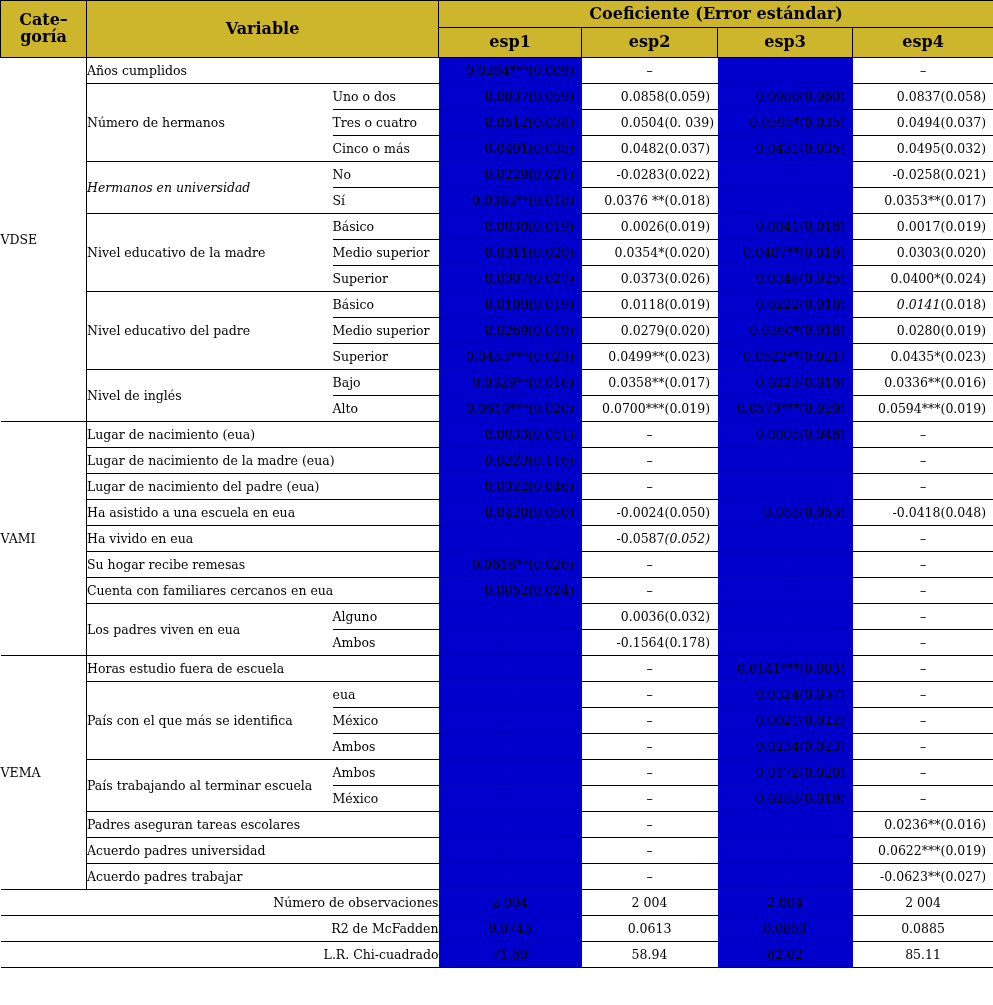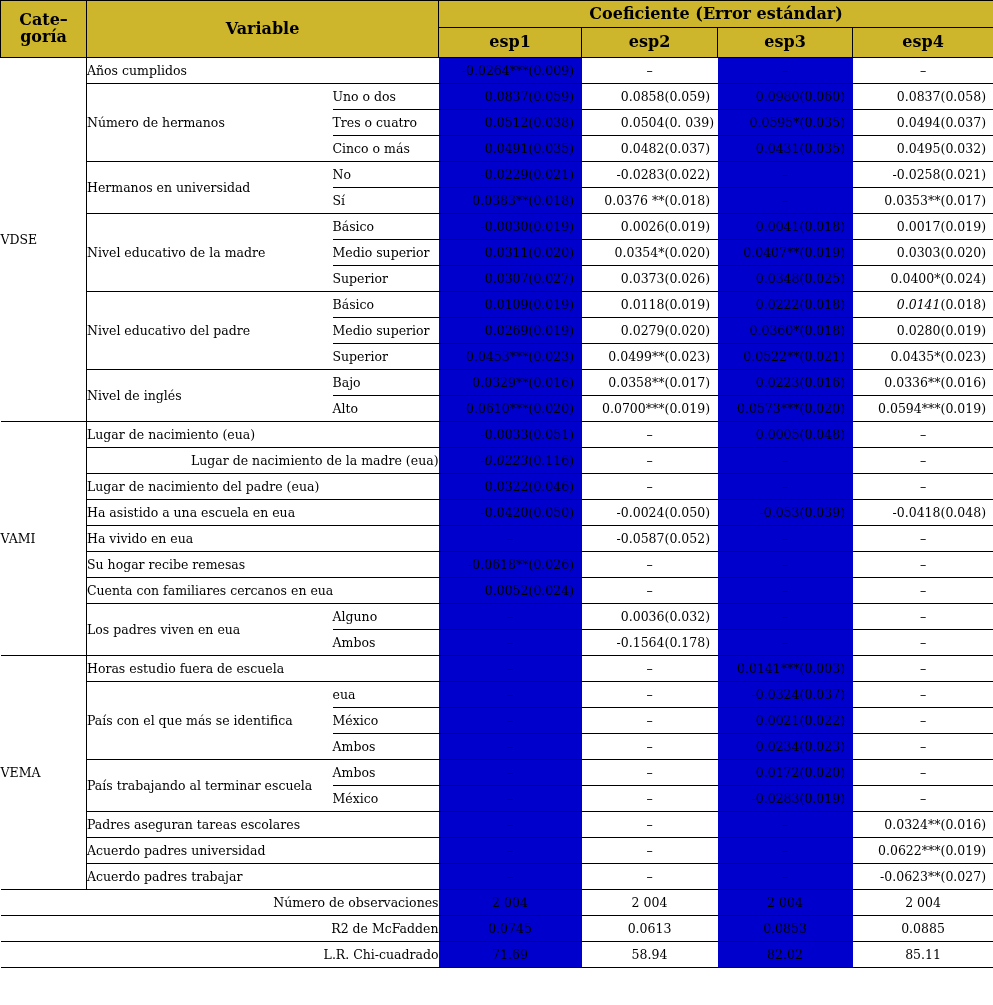--- a/index.html
+++ b/index.html
@@ -164,7 +164,7 @@
         <td class="se" style="border-bottom: 1px solid rgb(0, 0, 0);">(0.032)</td>
       </tr>
       <tr class="row">
-        <td rowspan="2" class="var" style="border-bottom: 1px solid rgb(0, 0, 0);">Hermanos en universidad</td>
+        <td rowspan="2" class="var" style="border-bottom: 1px solid rgb(0, 0, 0); font-style: italic;">Hermanos en universidad</td>
         <td class="lvl" style="border-bottom: 1px solid rgb(0, 0, 0);">No</td>
         <td class="num sel" style="border-bottom: 1px solid rgb(0, 0, 0);">-0.0229</td>
         <td class="se sel" style="border-bottom: 1px solid rgb(0, 0, 0);">(0.021)</td>

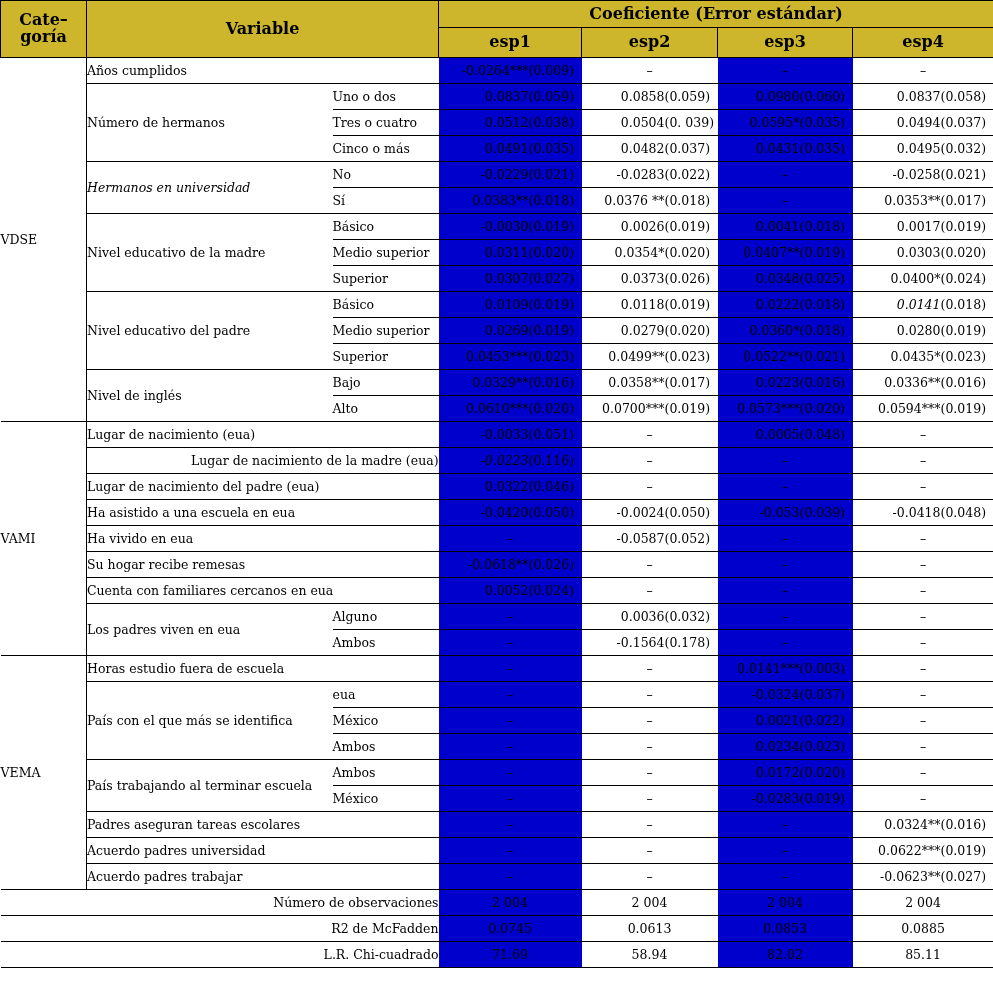--- a/index.html
+++ b/index.html
@@ -286,7 +286,7 @@
         <td colspan="2" class="dash" style="border-bottom: 1px solid rgb(0, 0, 0); border-top: 1.5px solid rgb(0, 0, 0);">–</td>
       </tr>
       <tr class="row">
-        <td rowspan="1" class="var" colspan="2" style="border-bottom: 1px solid rgb(0, 0, 0); text-align: right;">Lugar de nacimiento de la madre (eua)</td>
+        <td rowspan="1" class="var" colspan="2" style="border-bottom: 1px solid rgb(0, 0, 0);">Lugar de nacimiento de la madre (eua)</td>
         <td class="num sel" style="border-bottom: 1px solid rgb(0, 0, 0); font-style: italic;">-0.0223</td>
         <td class="se sel" style="border-bottom: 1px solid rgb(0, 0, 0);">(0.116)</td>
         <td colspan="2" class="dash" style="border-bottom: 1px solid rgb(0, 0, 0);">–</td>

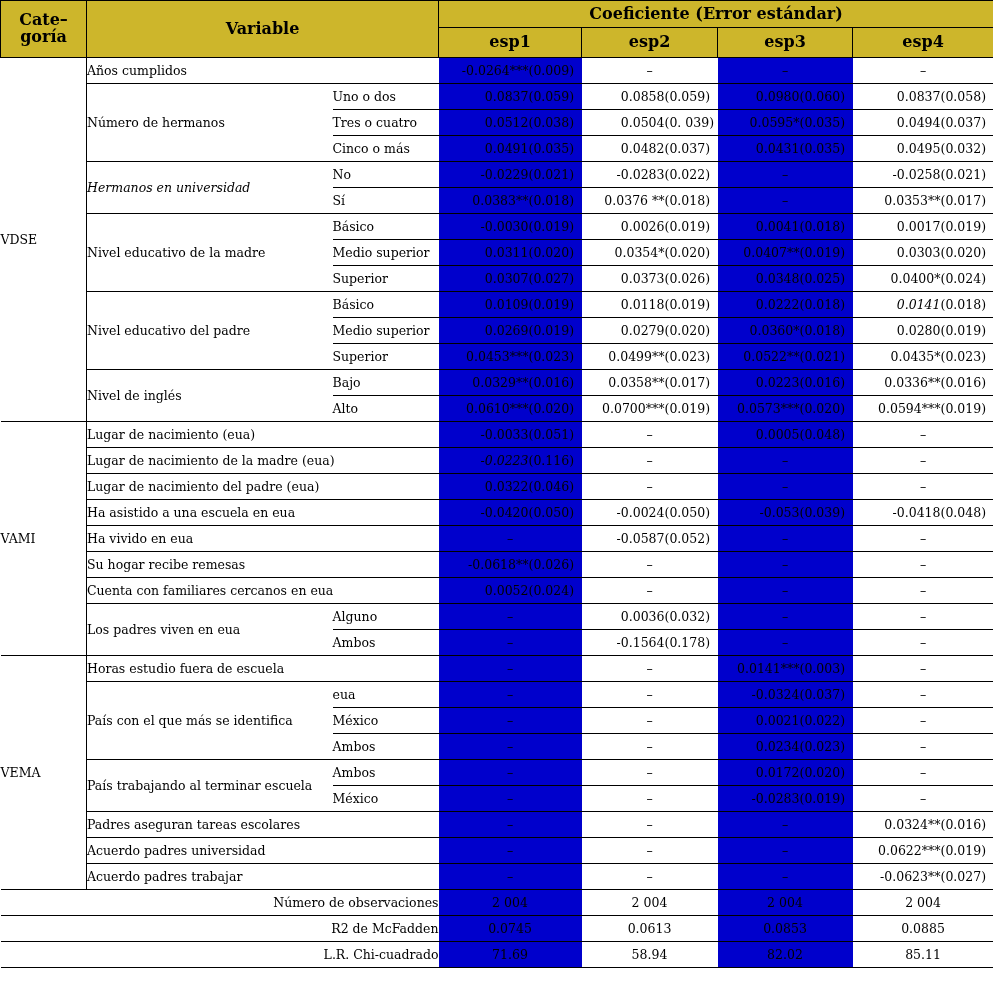--- a/index.html
+++ b/index.html
@@ -308,7 +308,7 @@
         <td class="num" style="border-bottom: 1px solid rgb(0, 0, 0);">-0.0024</td>
         <td class="se" style="border-bottom: 1px solid rgb(0, 0, 0);">(0.050)</td>
         <td class="num sel" style="border-bottom: 1px solid rgb(0, 0, 0);">-0.053</td>
-        <td class="se sel" style="border-bottom: 1px solid rgb(0, 0, 0);">(0.039)</td>
+        <td class="se sel" style="border-bottom: 1px solid rgb(0, 0, 0);">(0.053)</td>
         <td class="num" style="border-bottom: 1px solid rgb(0, 0, 0);">-0.0418</td>
         <td class="se" style="border-bottom: 1px solid rgb(0, 0, 0);">(0.048)</td>
       </tr>

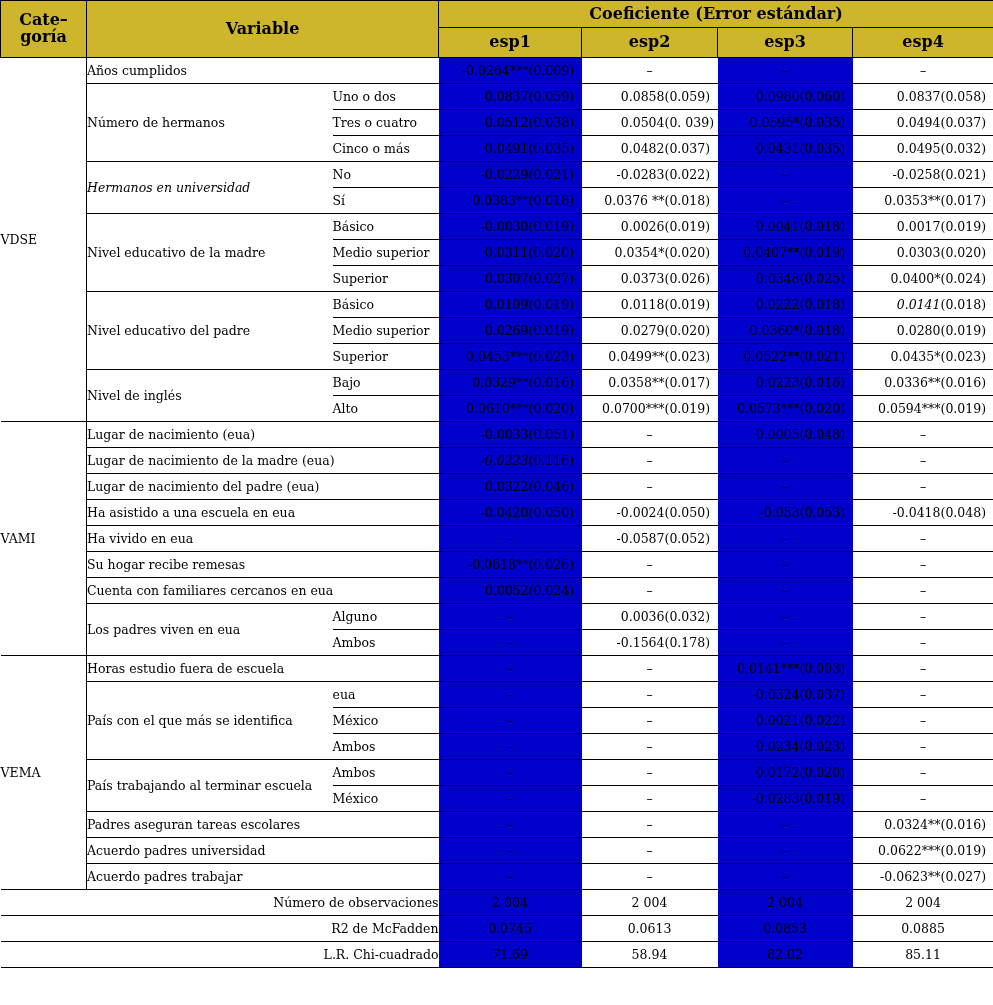--- a/index.html
+++ b/index.html
@@ -316,7 +316,7 @@
         <td rowspan="1" class="var" colspan="2" style="border-bottom: 1px solid rgb(0, 0, 0);">Ha vivido en eua</td>
         <td colspan="2" class="dash sel" style="border-bottom: 1px solid rgb(0, 0, 0);">–</td>
         <td class="num" style="border-bottom: 1px solid rgb(0, 0, 0);">-0.0587</td>
-        <td class="se" style="border-bottom: 1px solid rgb(0, 0, 0);">(0.052)</td>
+        <td class="se" style="border-bottom: 1px solid rgb(0, 0, 0); font-style: italic;">(0.052)</td>
         <td colspan="2" class="dash sel" style="border-bottom: 1px solid rgb(0, 0, 0);">–</td>
         <td colspan="2" class="dash" style="border-bottom: 1px solid rgb(0, 0, 0);">–</td>
       </tr>

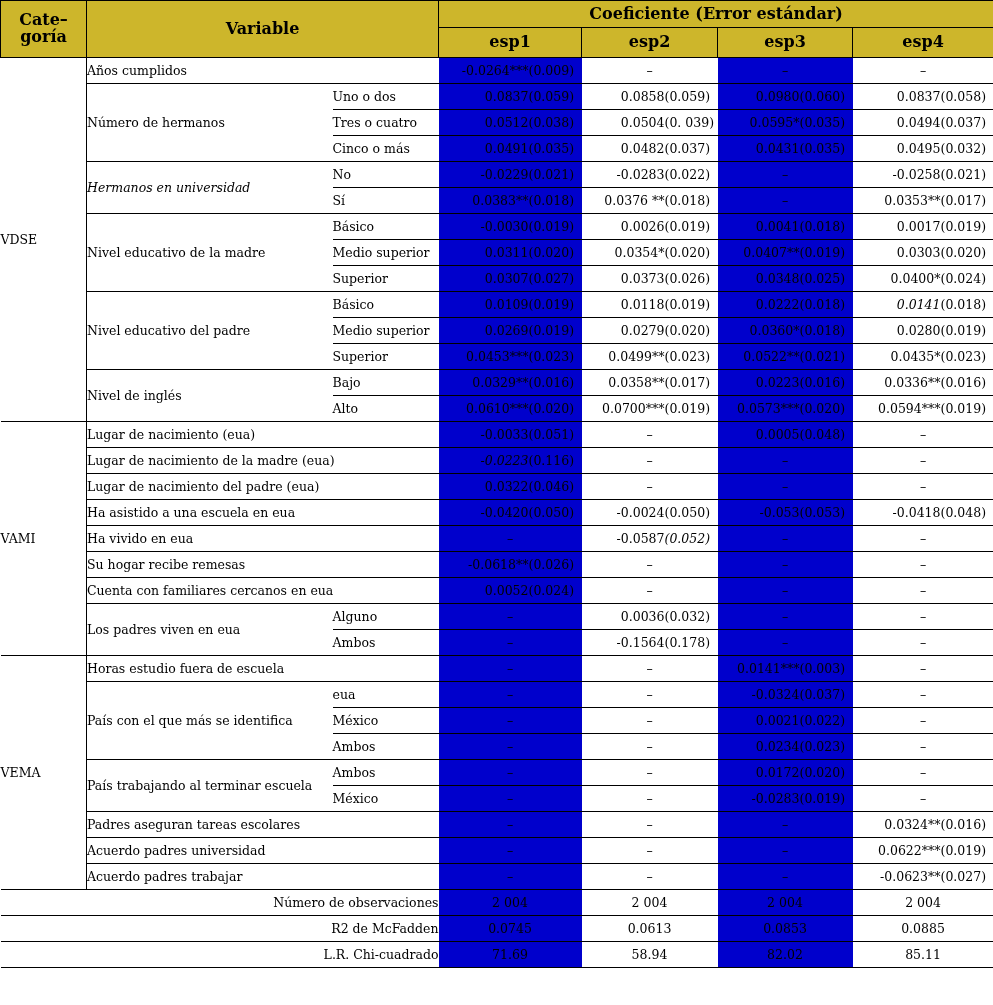--- a/index.html
+++ b/index.html
@@ -409,7 +409,7 @@
         <td colspan="2" class="dash sel" style="border-bottom: 1px solid rgb(0, 0, 0);">–</td>
         <td colspan="2" class="dash" style="border-bottom: 1px solid rgb(0, 0, 0);">–</td>
         <td colspan="2" class="dash sel" style="border-bottom: 1px solid rgb(0, 0, 0);">–</td>
-        <td class="num" style="border-bottom: 1px solid rgb(0, 0, 0);">0.0324**</td>
+        <td class="num" style="border-bottom: 1px solid rgb(0, 0, 0);">0.0236**</td>
         <td class="se" style="border-bottom: 1px solid rgb(0, 0, 0);">(0.016)</td>
       </tr>
       <tr class="row">

